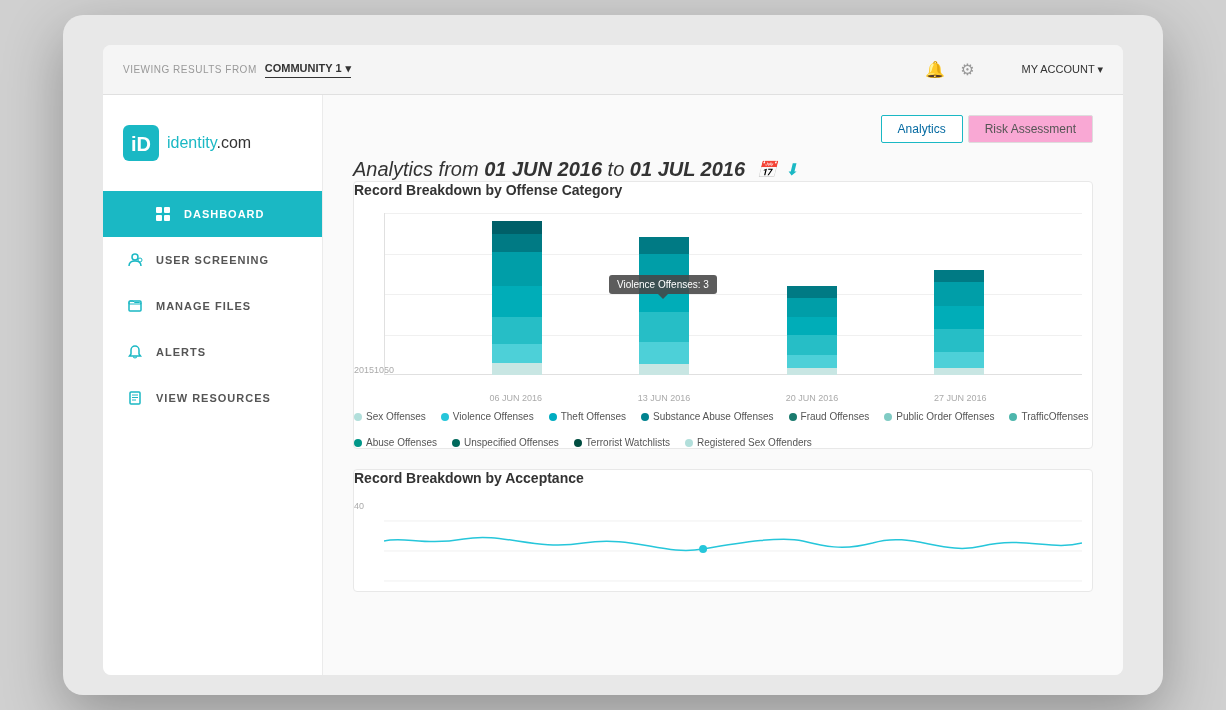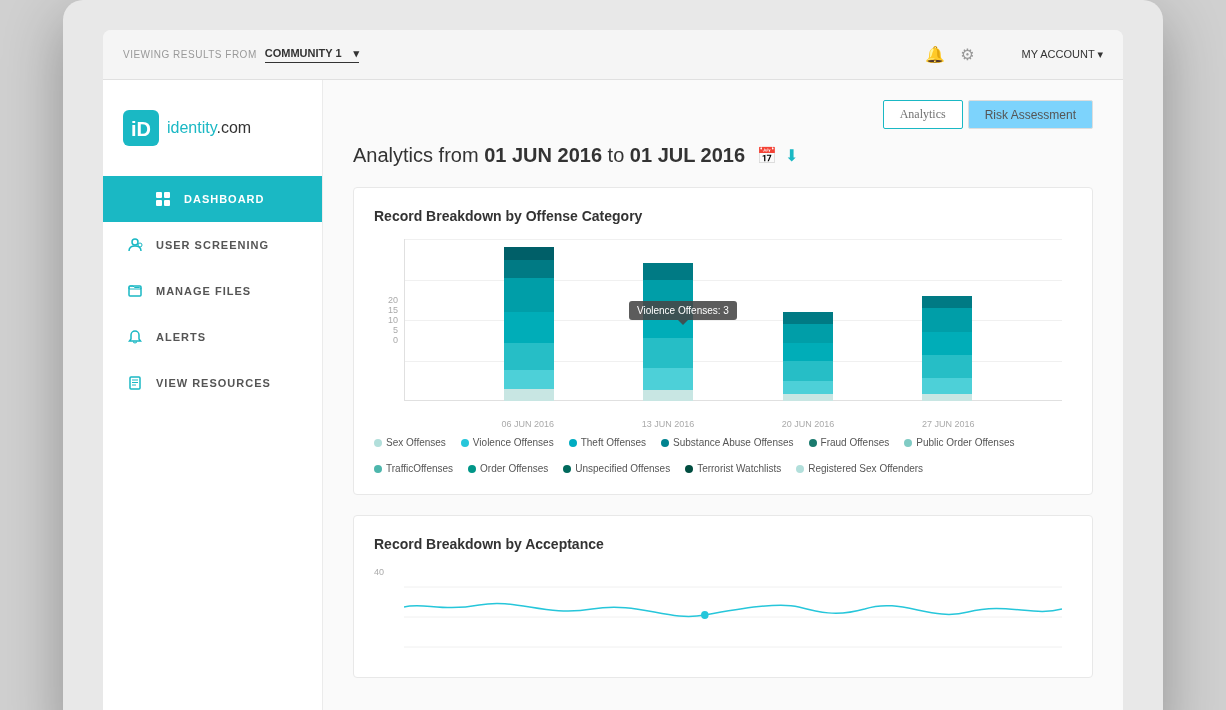--- a/index.html
+++ b/index.html
@@ -59,7 +59,7 @@
     .community-select {
       display: flex;
       align-items: center;
-      gap: 12px;
+      gap: 4px;
       border-bottom: 1px solid #333;
       padding-bottom: 2px;
       font-size: 11px;

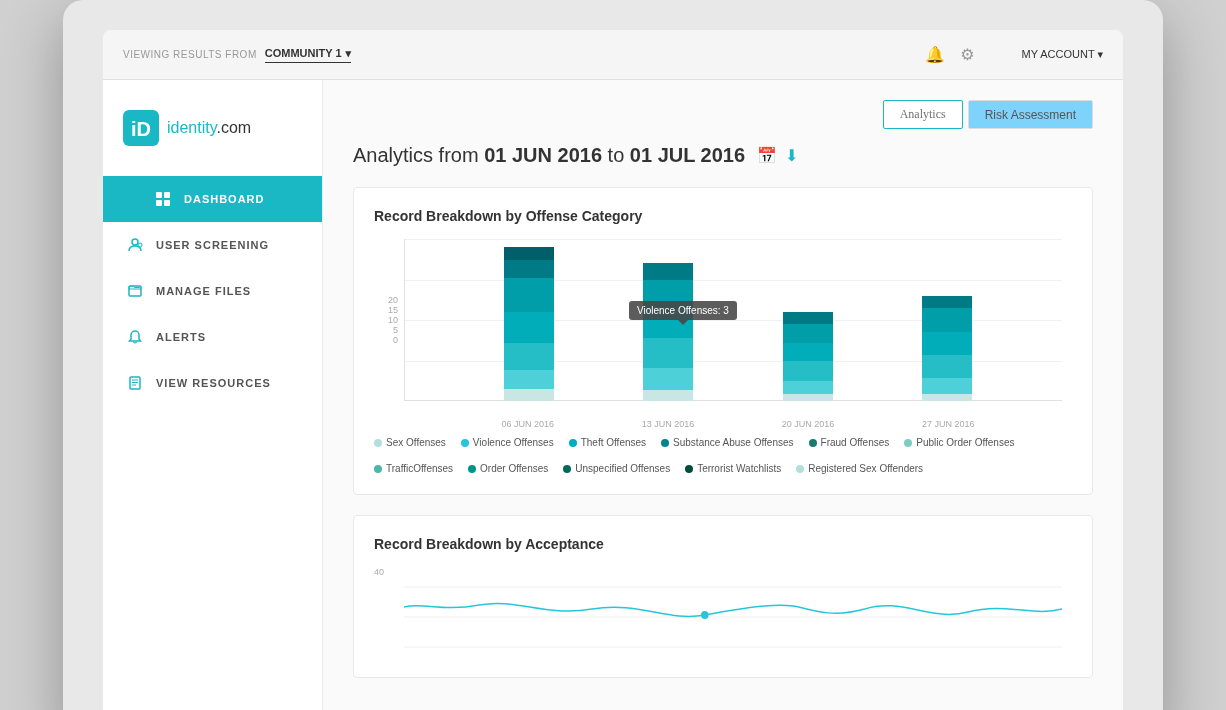--- a/index.html
+++ b/index.html
@@ -186,8 +186,7 @@
     .tab-btn.active {
       background: #fff;
       border-color: #1ab8c4;
-      color: #737373;
-      font-family: Liberation Serif, serif;
+      color: #0369a1;
     }
 
     .analytics-header {

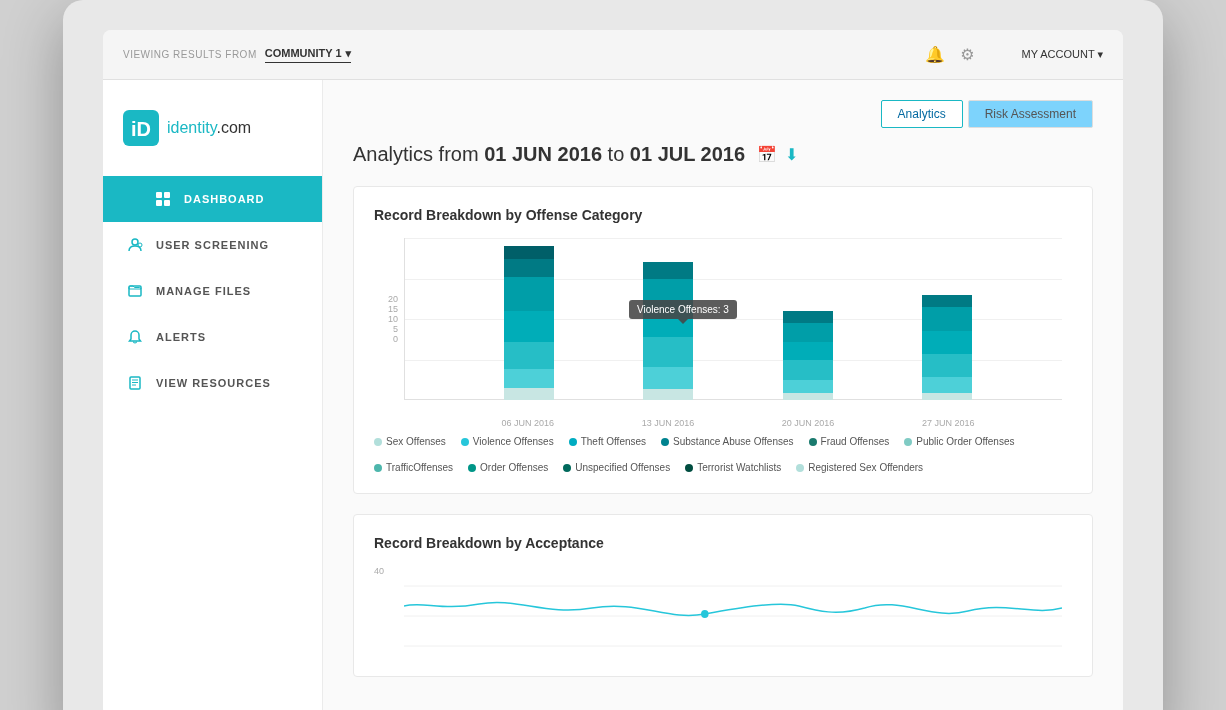--- a/index.html
+++ b/index.html
@@ -177,7 +177,7 @@
       padding: 6px 16px;
       font-size: 12px;
       border: 1px solid #ddd;
-      background: #7dd3fc;
+      background: #f9a8d4;
       cursor: pointer;
       color: #555;
       border-radius: 2px;

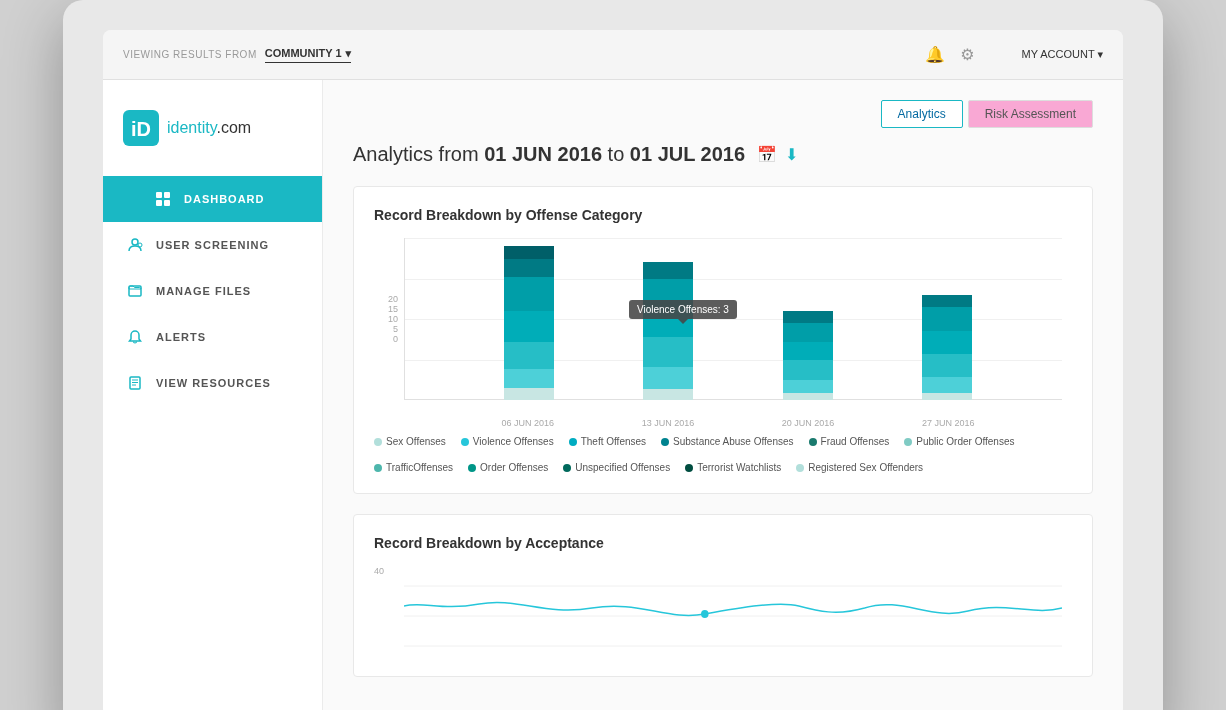--- a/index.html
+++ b/index.html
@@ -193,7 +193,7 @@
       display: flex;
       align-items: center;
       gap: 12px;
-      margin-bottom: 20px;
+      font-style: italic;
     }
 
     .analytics-title {

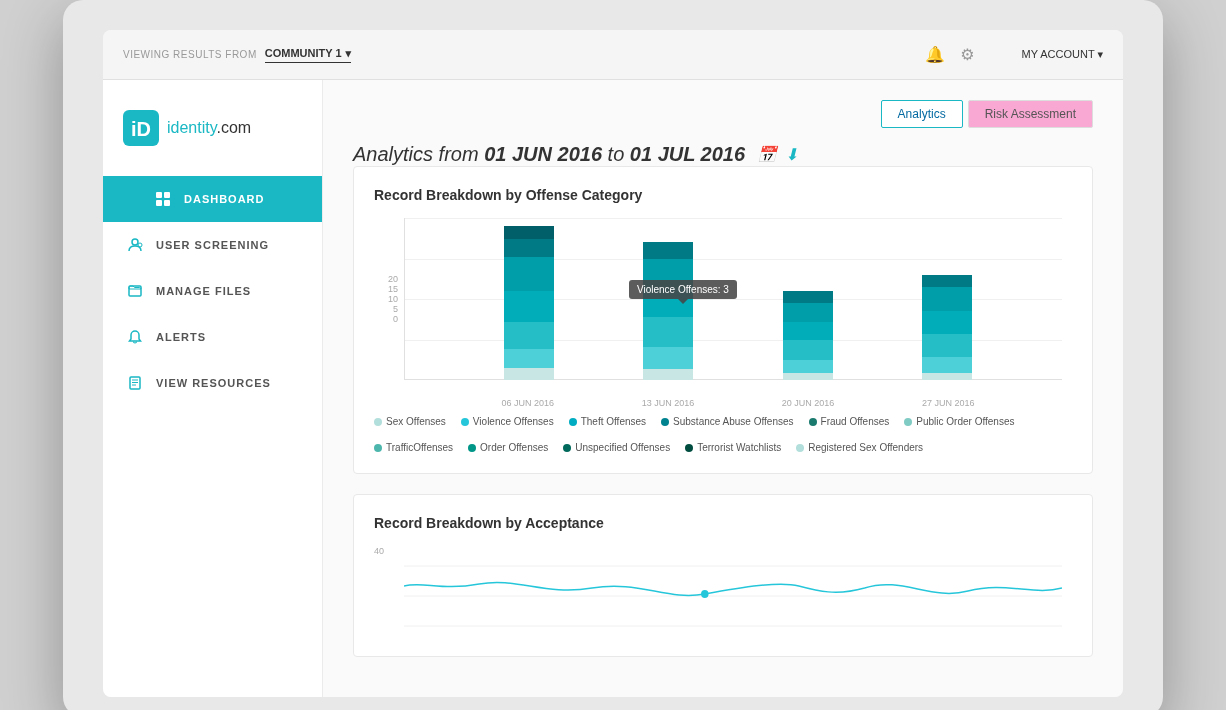--- a/index.html
+++ b/index.html
@@ -217,7 +217,6 @@
       background: #fff;
       border: 1px solid #e8e8e8;
       border-radius: 4px;
-      padding: 20px;
       margin-bottom: 20px;
     }
 

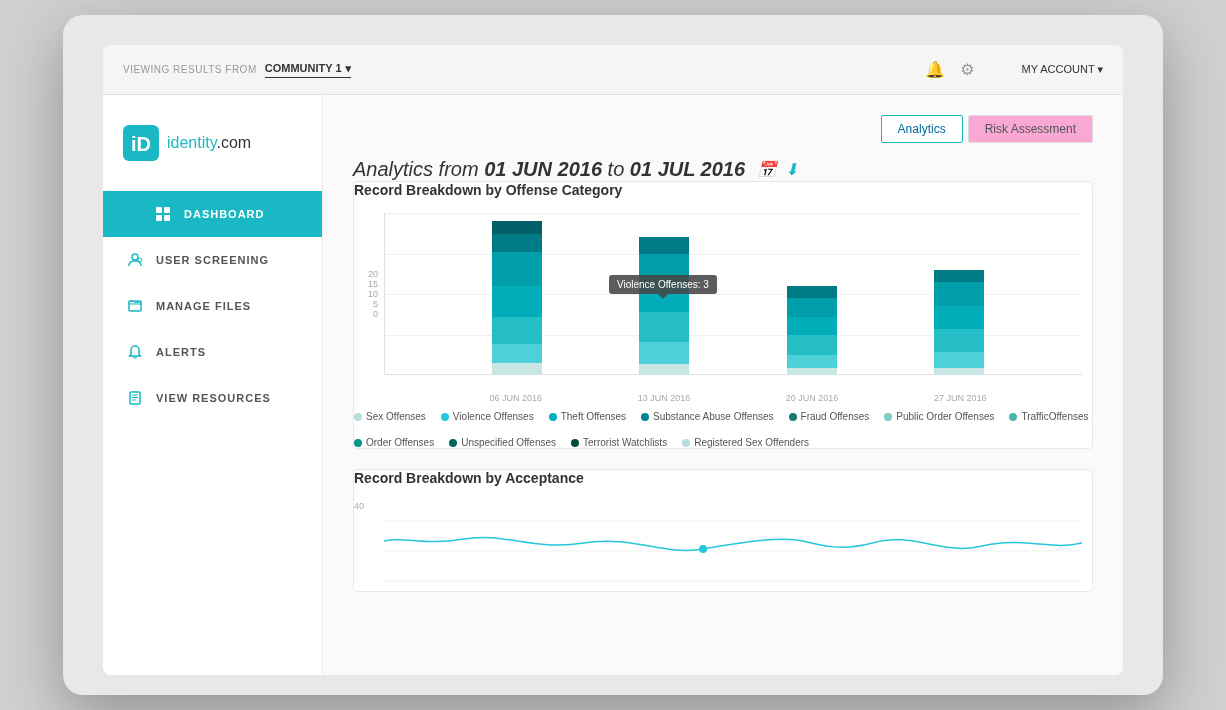--- a/index.html
+++ b/index.html
@@ -363,7 +363,7 @@
 
           <div style="position:relative; height:190px;">
 
-            <div style="position:absolute;left:0;top:0;bottom:28px;width:28px;display:flex;flex-direction:column;justify-content:center;align-items:flex-end;padding-right:4px;font-size:9px;color:#aaa;">
+            <div style="position:absolute;left:0;top:0;bottom:28px;width:28px;display:flex;justify-content:space-between;align-items:flex-end;padding-right:4px;font-size:9px;color:#aaa;">
               <span>20</span>
               <span>15</span>
               <span>10</span>

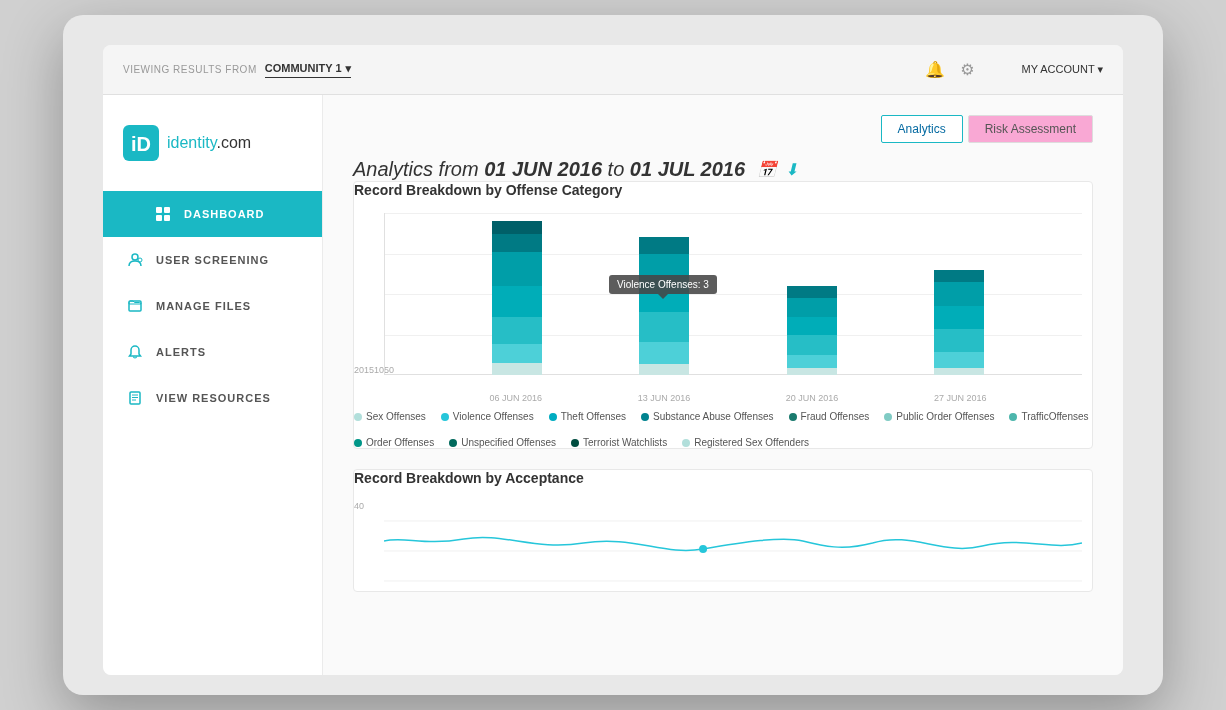--- a/index.html
+++ b/index.html
@@ -464,7 +464,7 @@
             </div>
             <div class="legend-item">
               <div class="legend-dot" style="background:#009688;"></div>
-              <span>Order Offenses</span>
+              <span>Abuse Offenses</span>
             </div>
             <div class="legend-item">
               <div class="legend-dot" style="background:#00695c;"></div>

